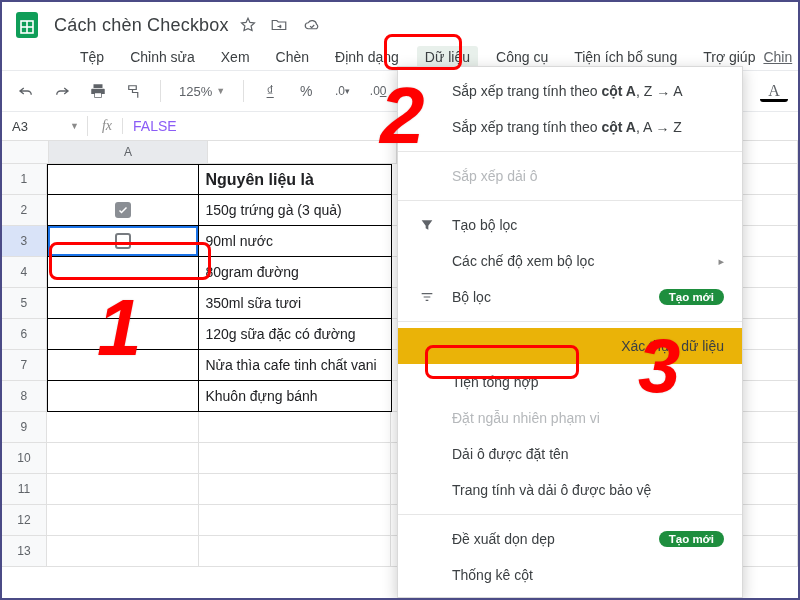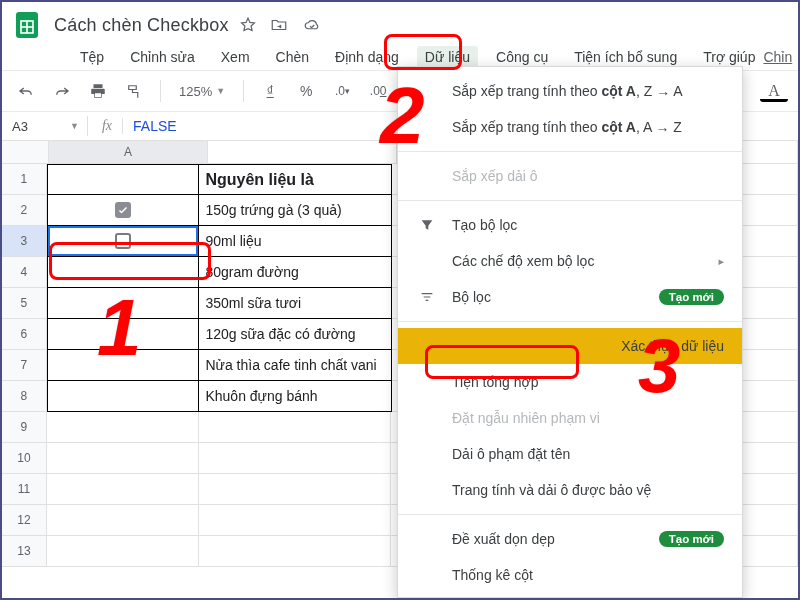--- a/index.html
+++ b/index.html
@@ -153,7 +153,7 @@
   }
   .fx-val {
     padding-left: 10px;
-    color:#1d4ed8;
+    color:#8b5cf6;
   }
 
   

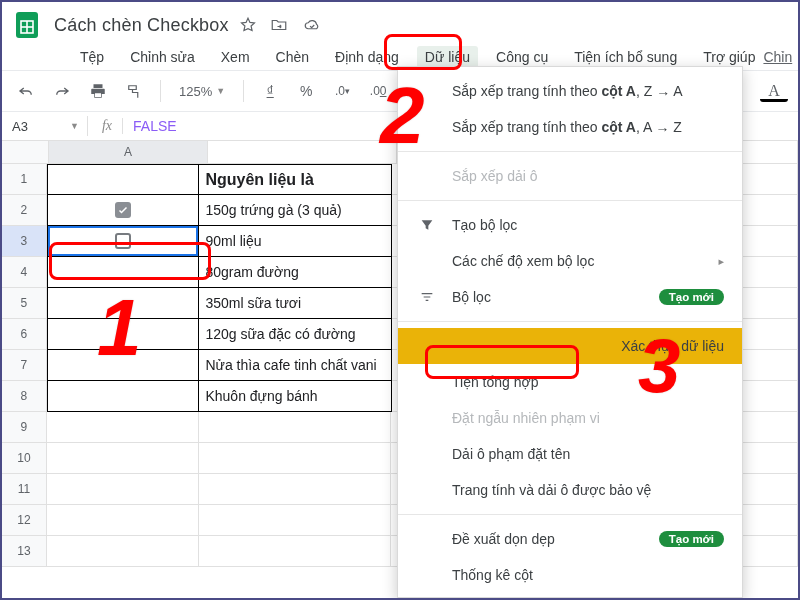--- a/index.html
+++ b/index.html
@@ -474,7 +474,7 @@
             <span class="checkbox unchecked"></span>
             <div class="sel-outline"></div>
           </div>
-          <div class="cell colB-c" style="white-space: nowrap; overflow: hidden;">90ml liệu</div>
+          <div class="cell colB-c" style="white-space: nowrap; overflow: hidden;">90ml nước</div>
           <div class="cell colC-c"></div>
           <div class="cell colD-c"></div>
         </div>

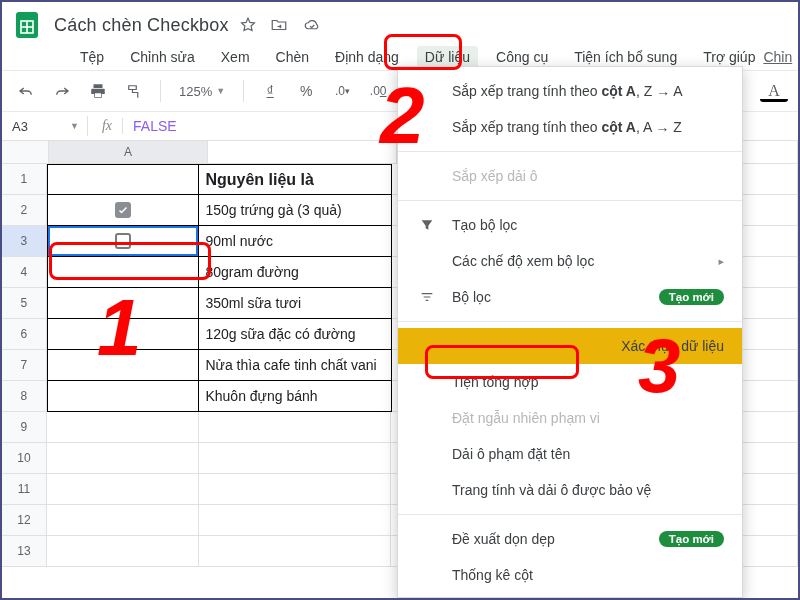--- a/index.html
+++ b/index.html
@@ -603,7 +603,7 @@
     </div>
     <div class="dd-item">
       <span class="spacer"></span>
-        <span>Dải ô phạm đặt tên</span>
+        <span>Dải ô được đặt tên</span>
     </div>
     <div class="dd-item">
       <span class="spacer"></span>

